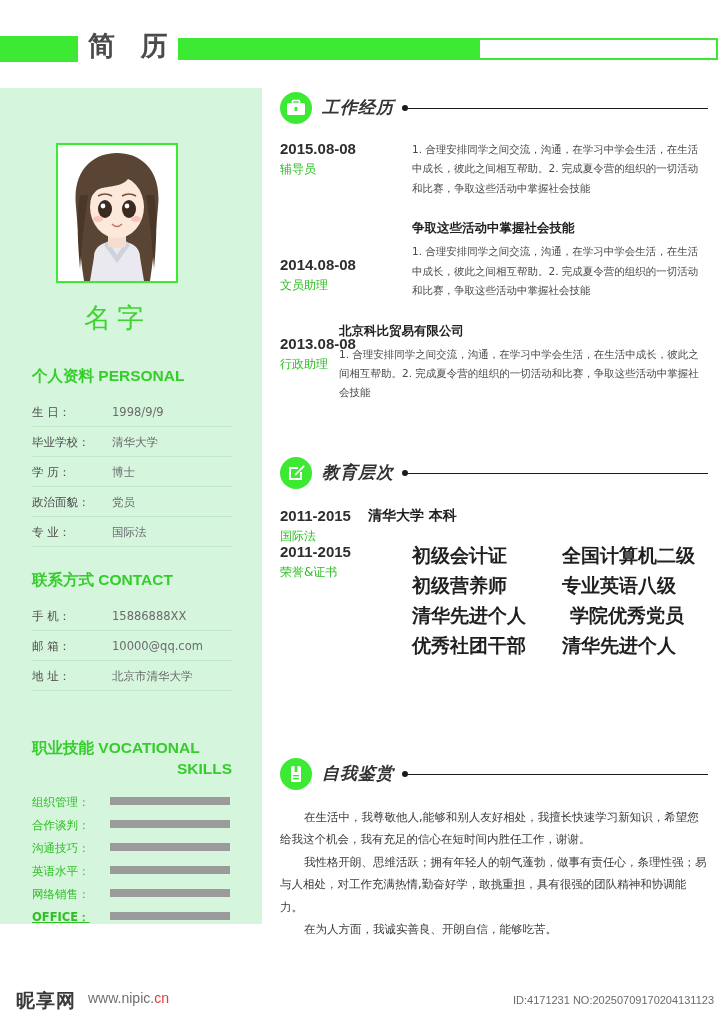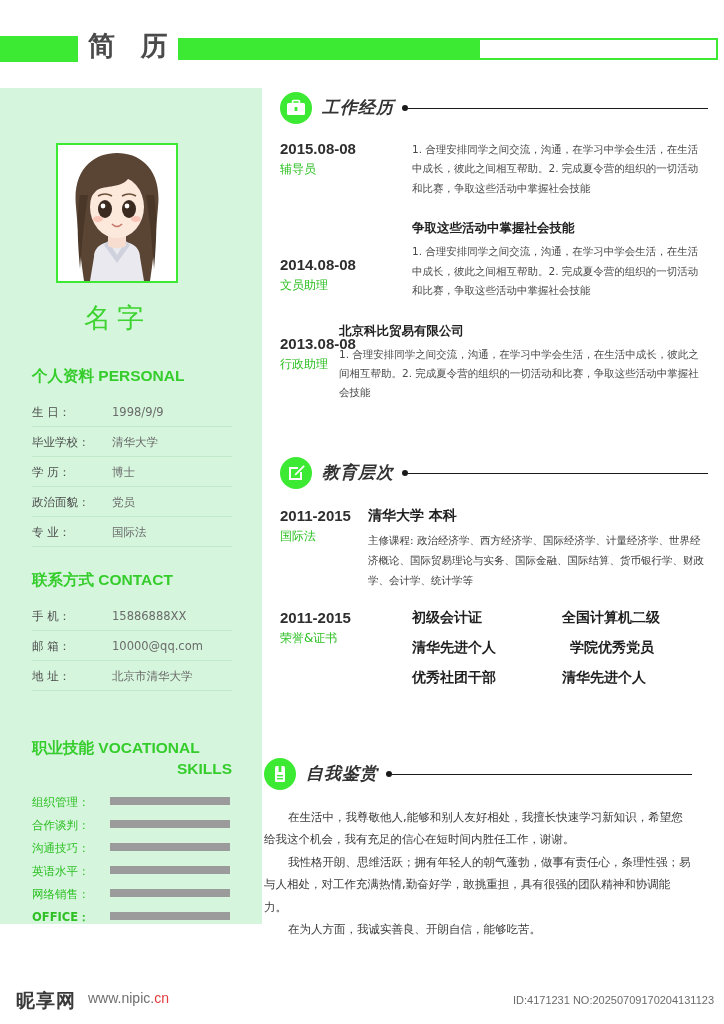--- a/index.html
+++ b/index.html
@@ -405,7 +405,6 @@
         </div>
         <div style="margin-left:88px;">
           <div class="edu-school">清华大学  本科</div>
-          <div class="edu-desc">主修课程: 政治经济学、西方经济学、国际经济学、计量经济学、世界经济概论、国际贸易理论与实务、国际金融、国际结算、货币银行学、财政学、会计学、统计学等</div>
         </div>
       </div>
 

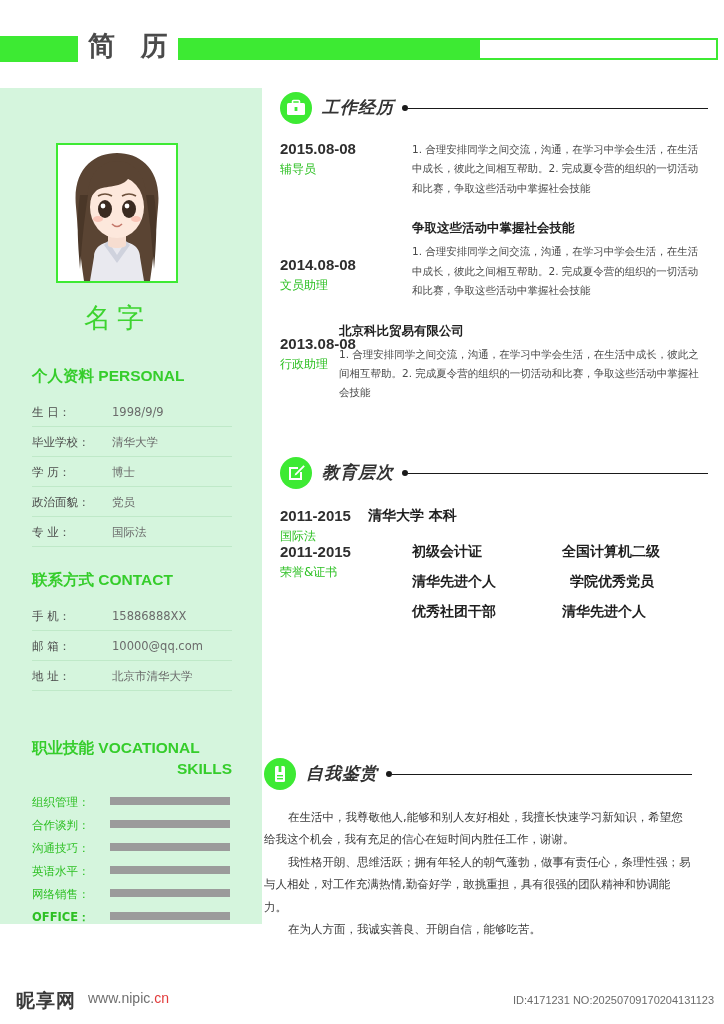--- a/index.html
+++ b/index.html
@@ -173,7 +173,7 @@
     margin-top: 6px;
   }
   .cert {
-    font-size: 14px; font-weight: bold; color: #1f1f1f;
+    font-size: 19px; font-weight: bold; color: #1f1f1f;
     font-family: "DejaVu Sans", sans-serif;
   }
   .self-p {

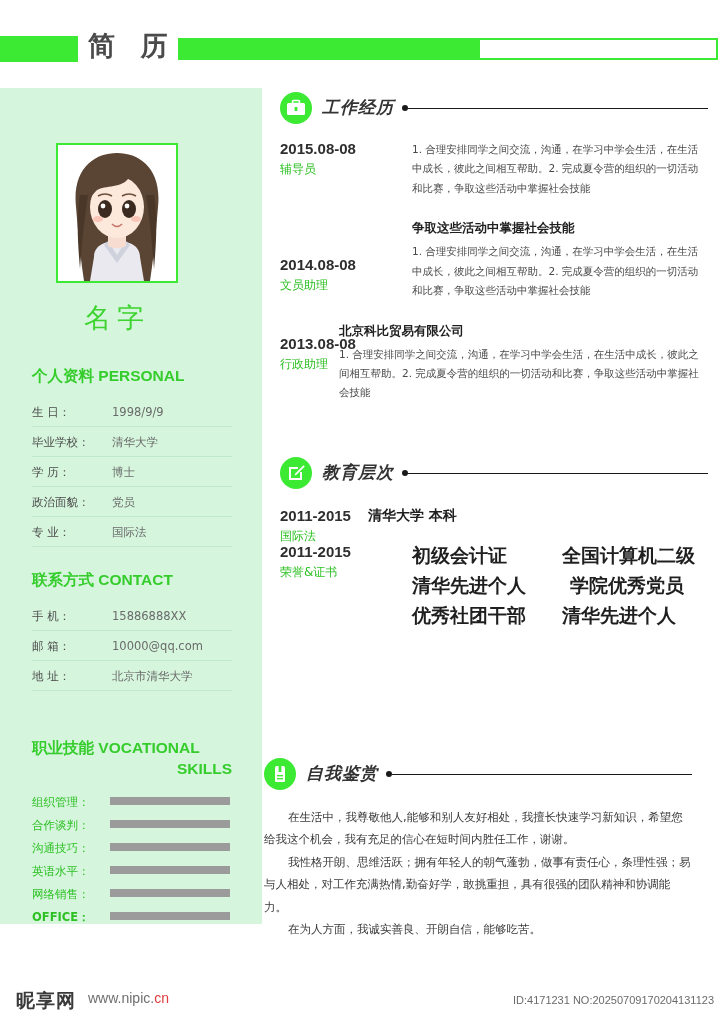--- a/index.html
+++ b/index.html
@@ -419,6 +419,10 @@
             <span class="cert" style="position:absolute; left:150px;">全国计算机二级</span>
           </div>
           <div style="position:relative; height:30px;">
+            <span class="cert" style="position:absolute; left:0;">初级营养师</span>
+            <span class="cert" style="position:absolute; left:150px;">专业英语八级</span>
+          </div>
+          <div style="position:relative; height:30px;">
             <span class="cert" style="position:absolute; left:0;">清华先进个人</span>
             <span class="cert" style="position:absolute; left:158px;text-align:center;">学院优秀党员</span>
           </div>

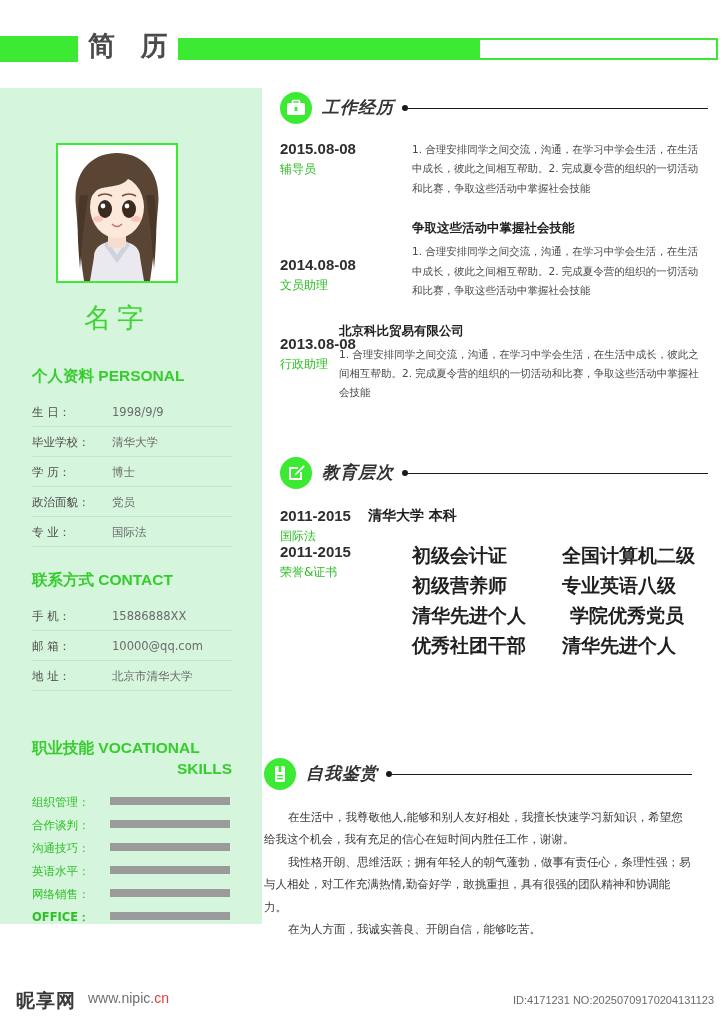--- a/index.html
+++ b/index.html
@@ -434,7 +434,7 @@
       </div>
     </div>
 
-    <div style="position:absolute; left:2px; top:686px; width:428px;">
+    <div style="position:absolute; left:18px; top:686px; width:428px;">
       <div class="block-head">
         <div class="circ">
           <svg width="20" height="20" viewBox="0 0 20 20">

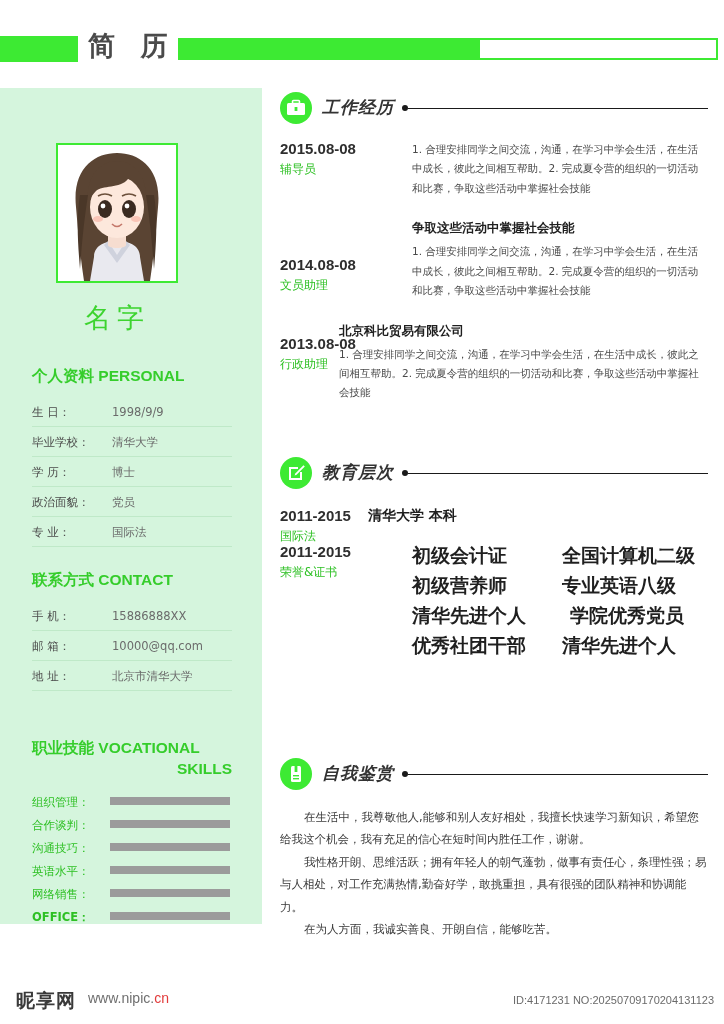--- a/index.html
+++ b/index.html
@@ -329,7 +329,7 @@
           <span class="skill-bar"><span class="fill" style="width:75%"></span></span>
         </div>
         <div class="skill-row">
-          <span class="skill-label" style="font-weight:bold;">OFFICE：</span>
+          <span class="skill-label" style="font-weight:bold;text-decoration:underline;">OFFICE：</span>
           <span class="skill-bar"><span class="fill" style="width:68%"></span></span>
         </div>
       </div>

